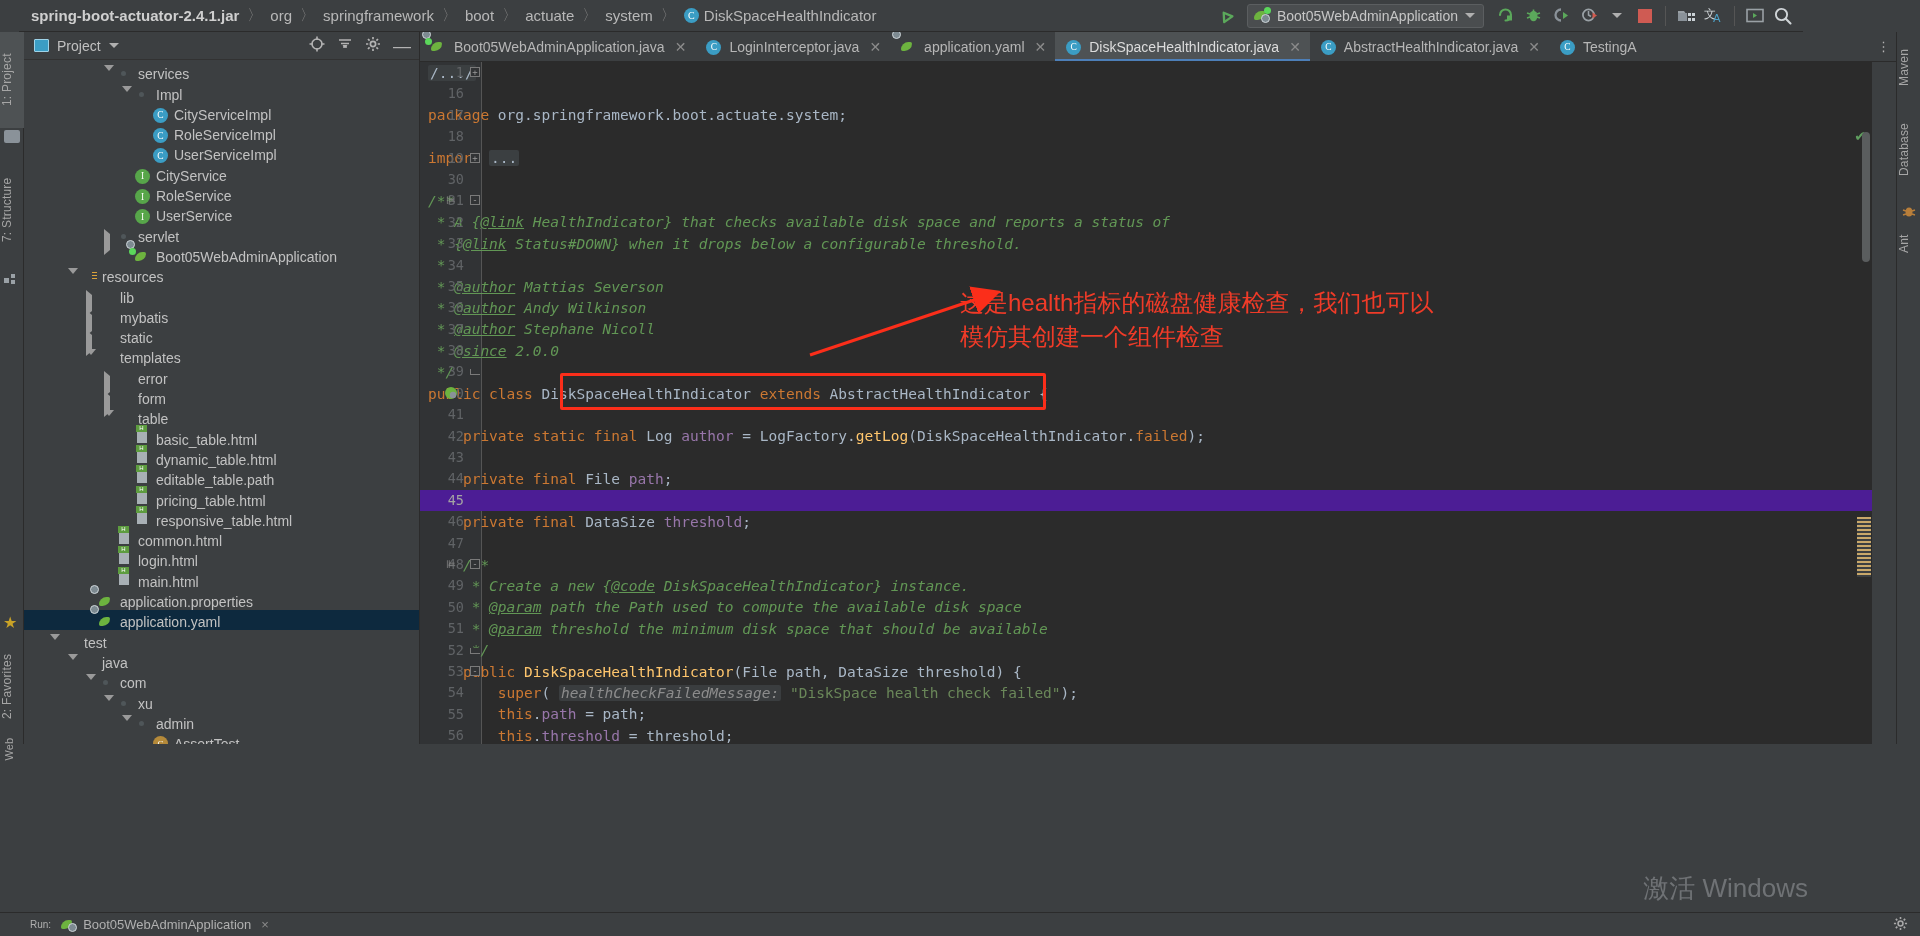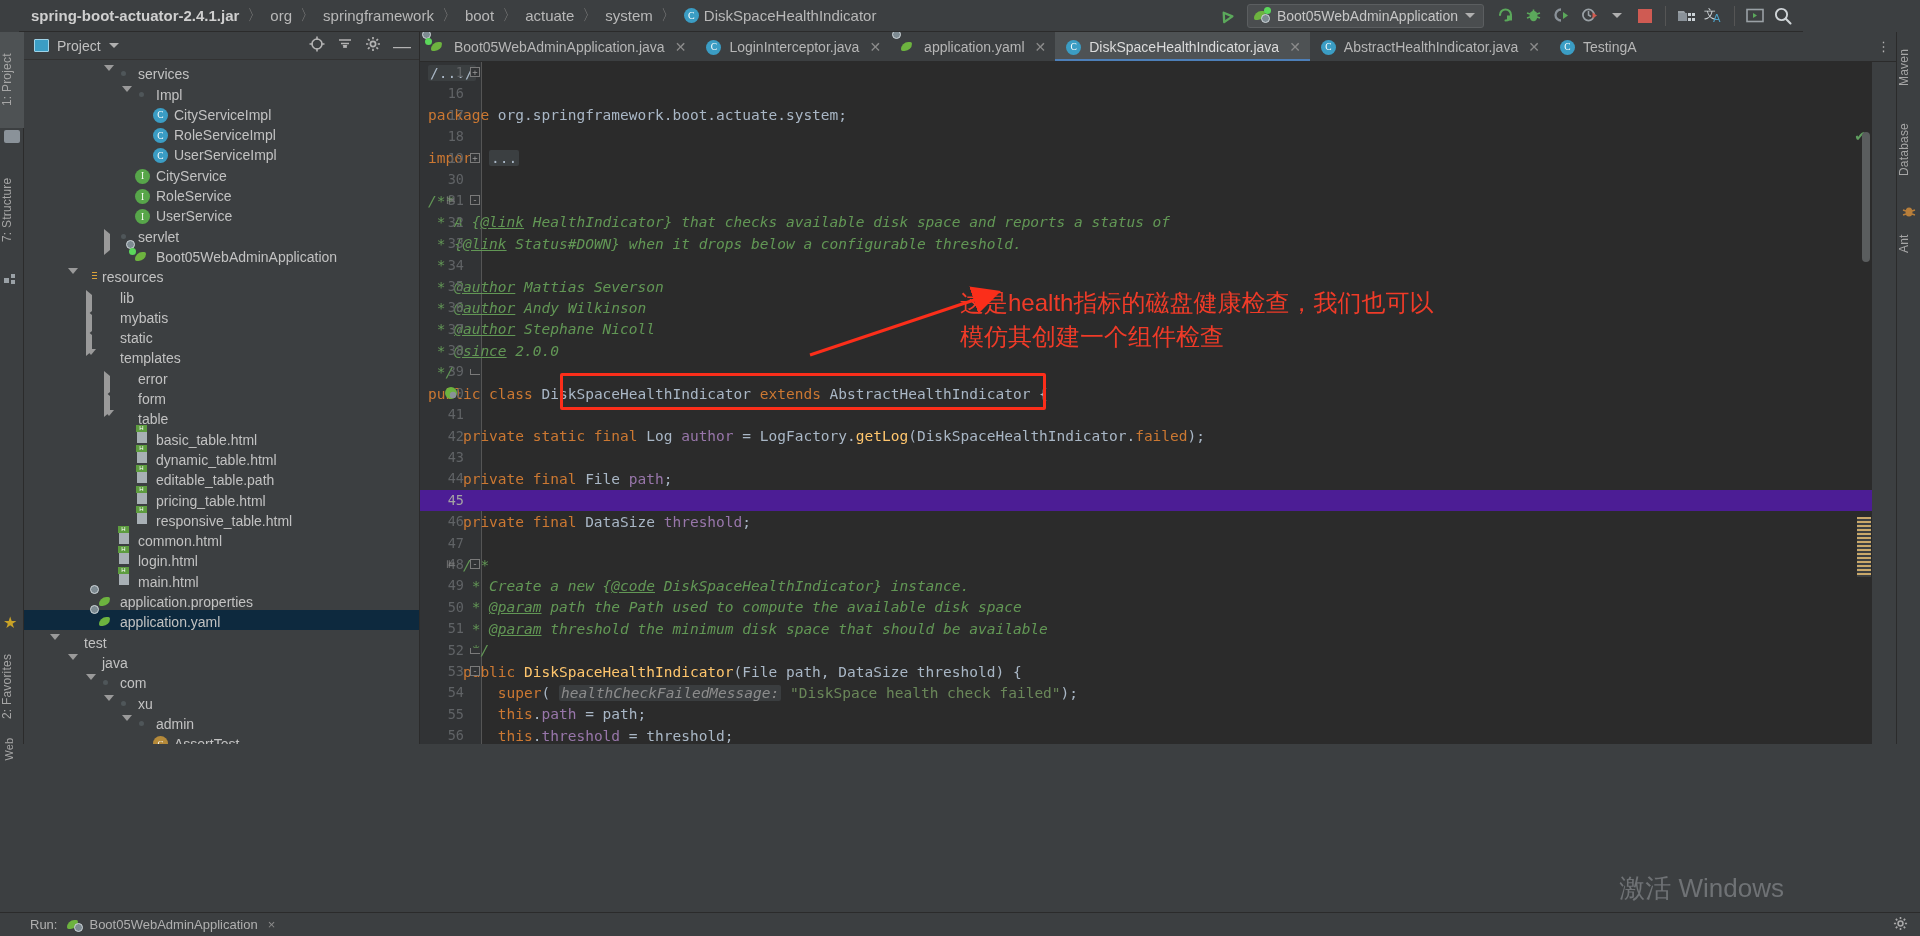--- a/index.html
+++ b/index.html
@@ -216,7 +216,7 @@
   .bb-right { margin-left: auto; display:flex; align-items:center; gap: 14px; padding-right: 12px; }
 
   .watermark {
-    position: absolute; right: 136px; bottom: 30px;
+    position: absolute; right: 112px; bottom: 30px;
     font-size: 26px; color: #6f7275; font-family: "Liberation Sans", sans-serif;
   }
 </style>

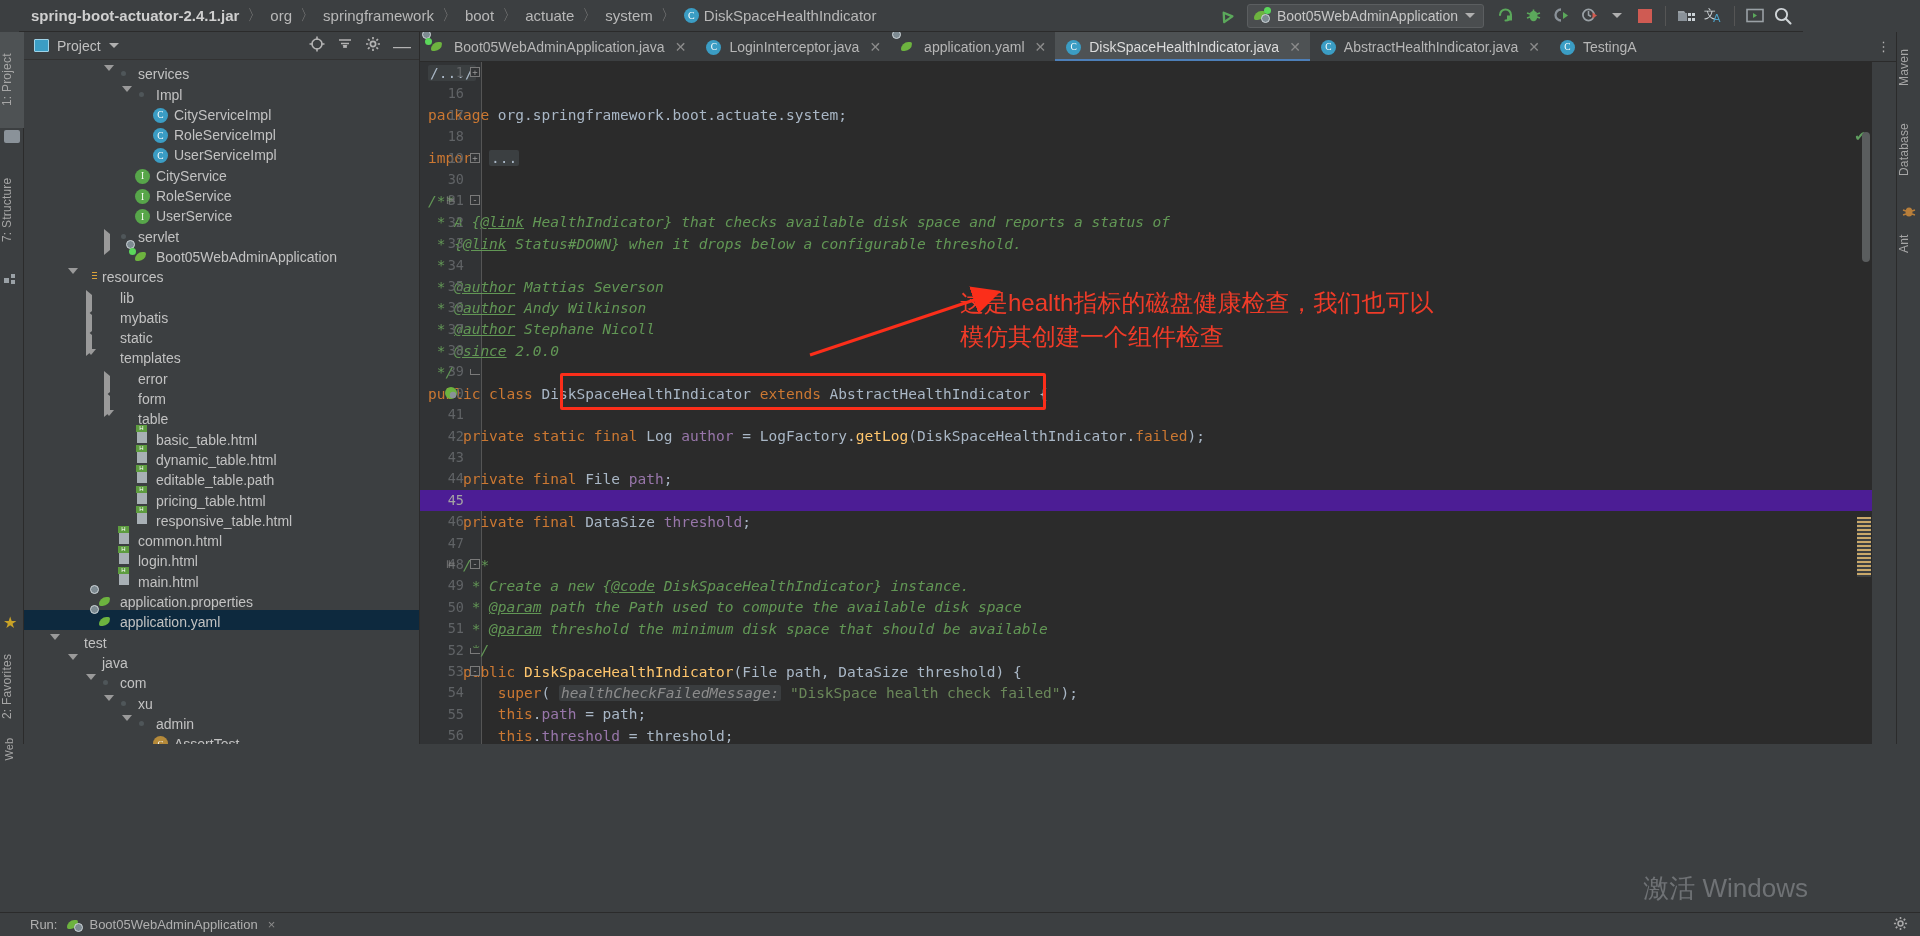--- a/index.html
+++ b/index.html
@@ -717,7 +717,7 @@
 
   <div class="bottombar">
     <span class="bb-item">
-      <span style="font-size:13px;color:#b0b0b0;">Run:</span>
+      <span style="font-size:10px;color:#b0b0b0;">Run:</span>
       <span class="springicon" style="margin-left:4px;">
         <span class="leaf"></span>
           <span class="dot"></span>

